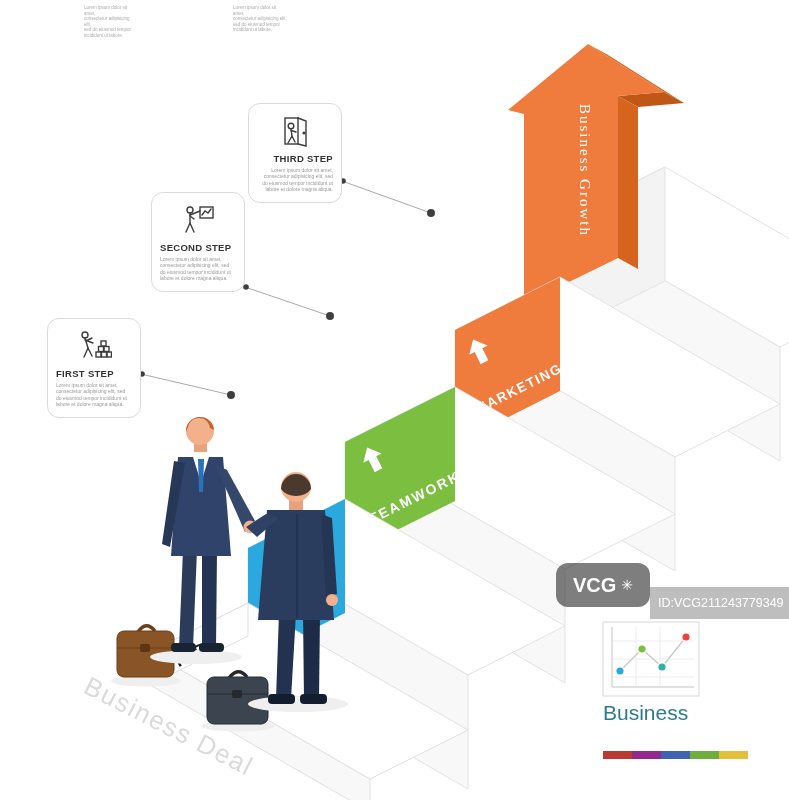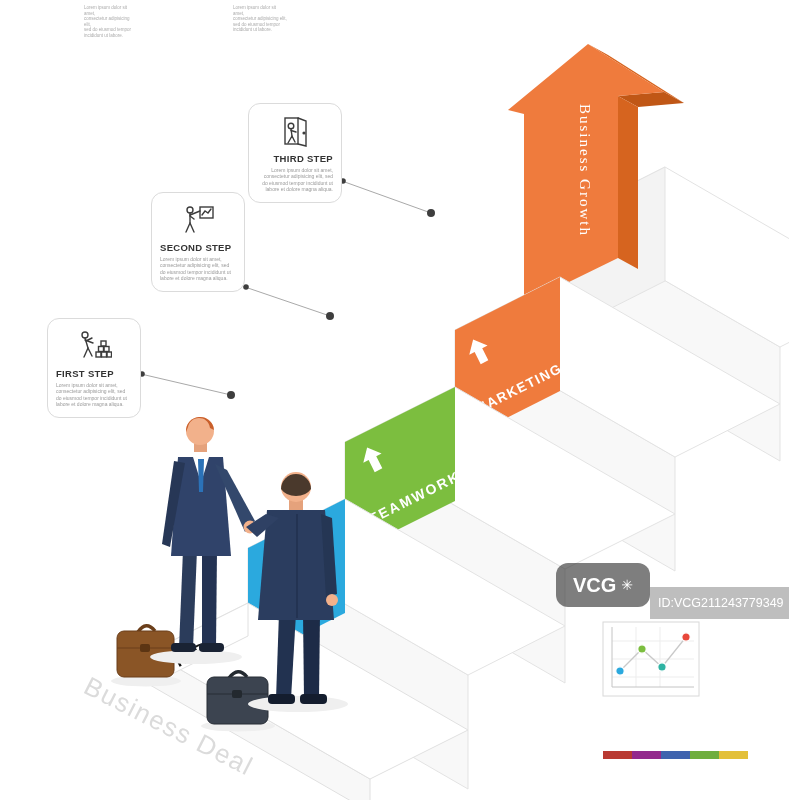--- a/index.html
+++ b/index.html
@@ -225,6 +225,7 @@
   </svg>
 
   <div class="brand">
+    <div>Business</div>
   </div>
   <svg class="cbar" width="145" height="8" viewBox="0 0 145 8">
     <rect x="0" y="0" width="29" height="8" fill="#B93A32"></rect>

